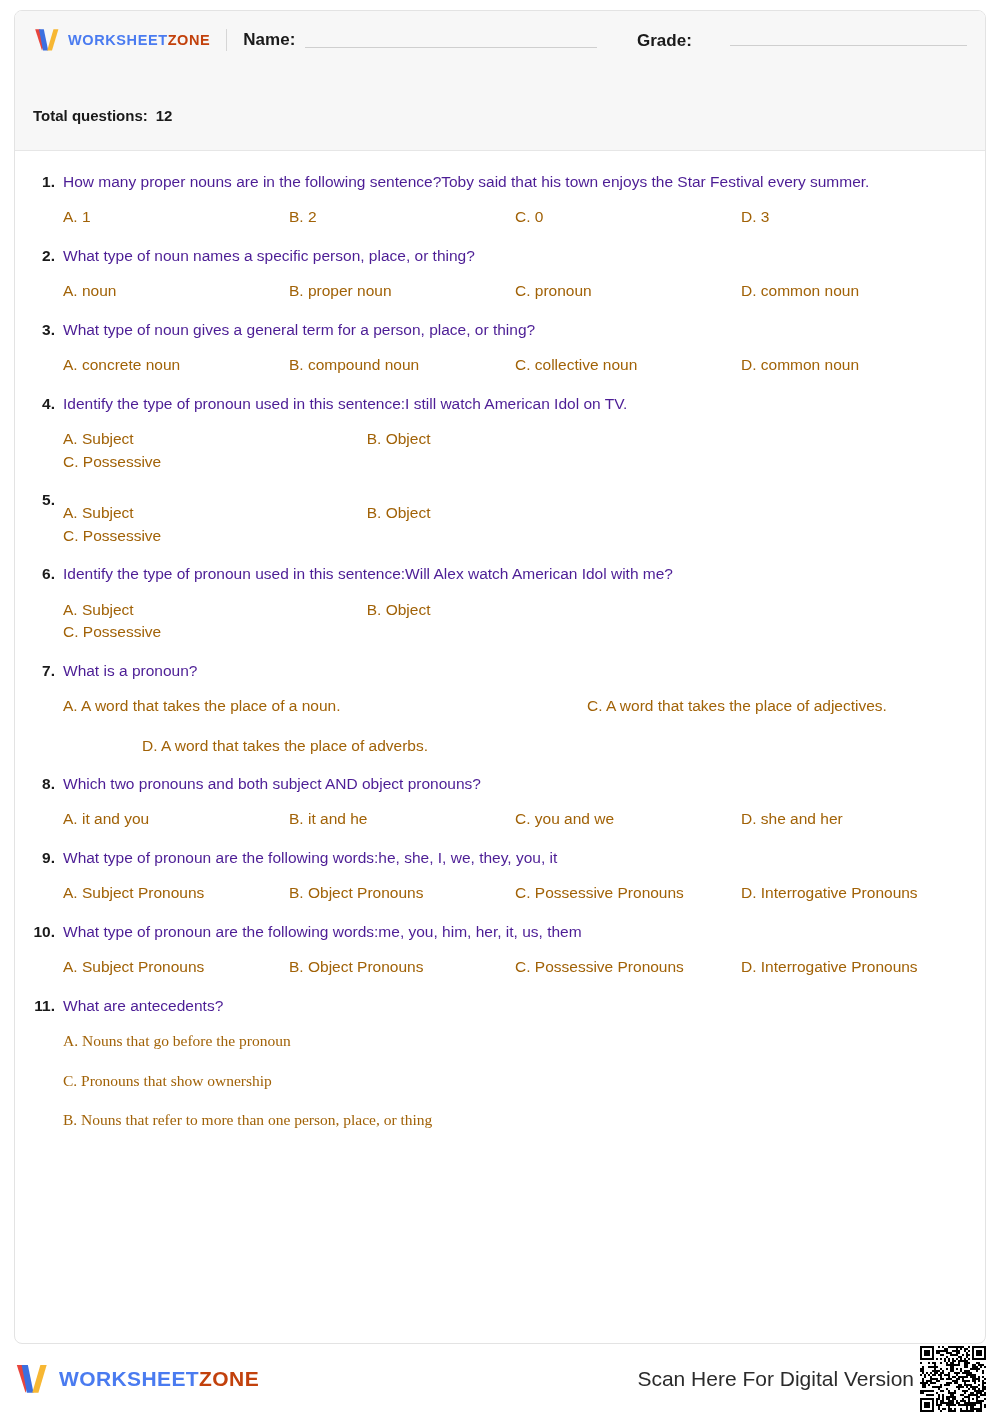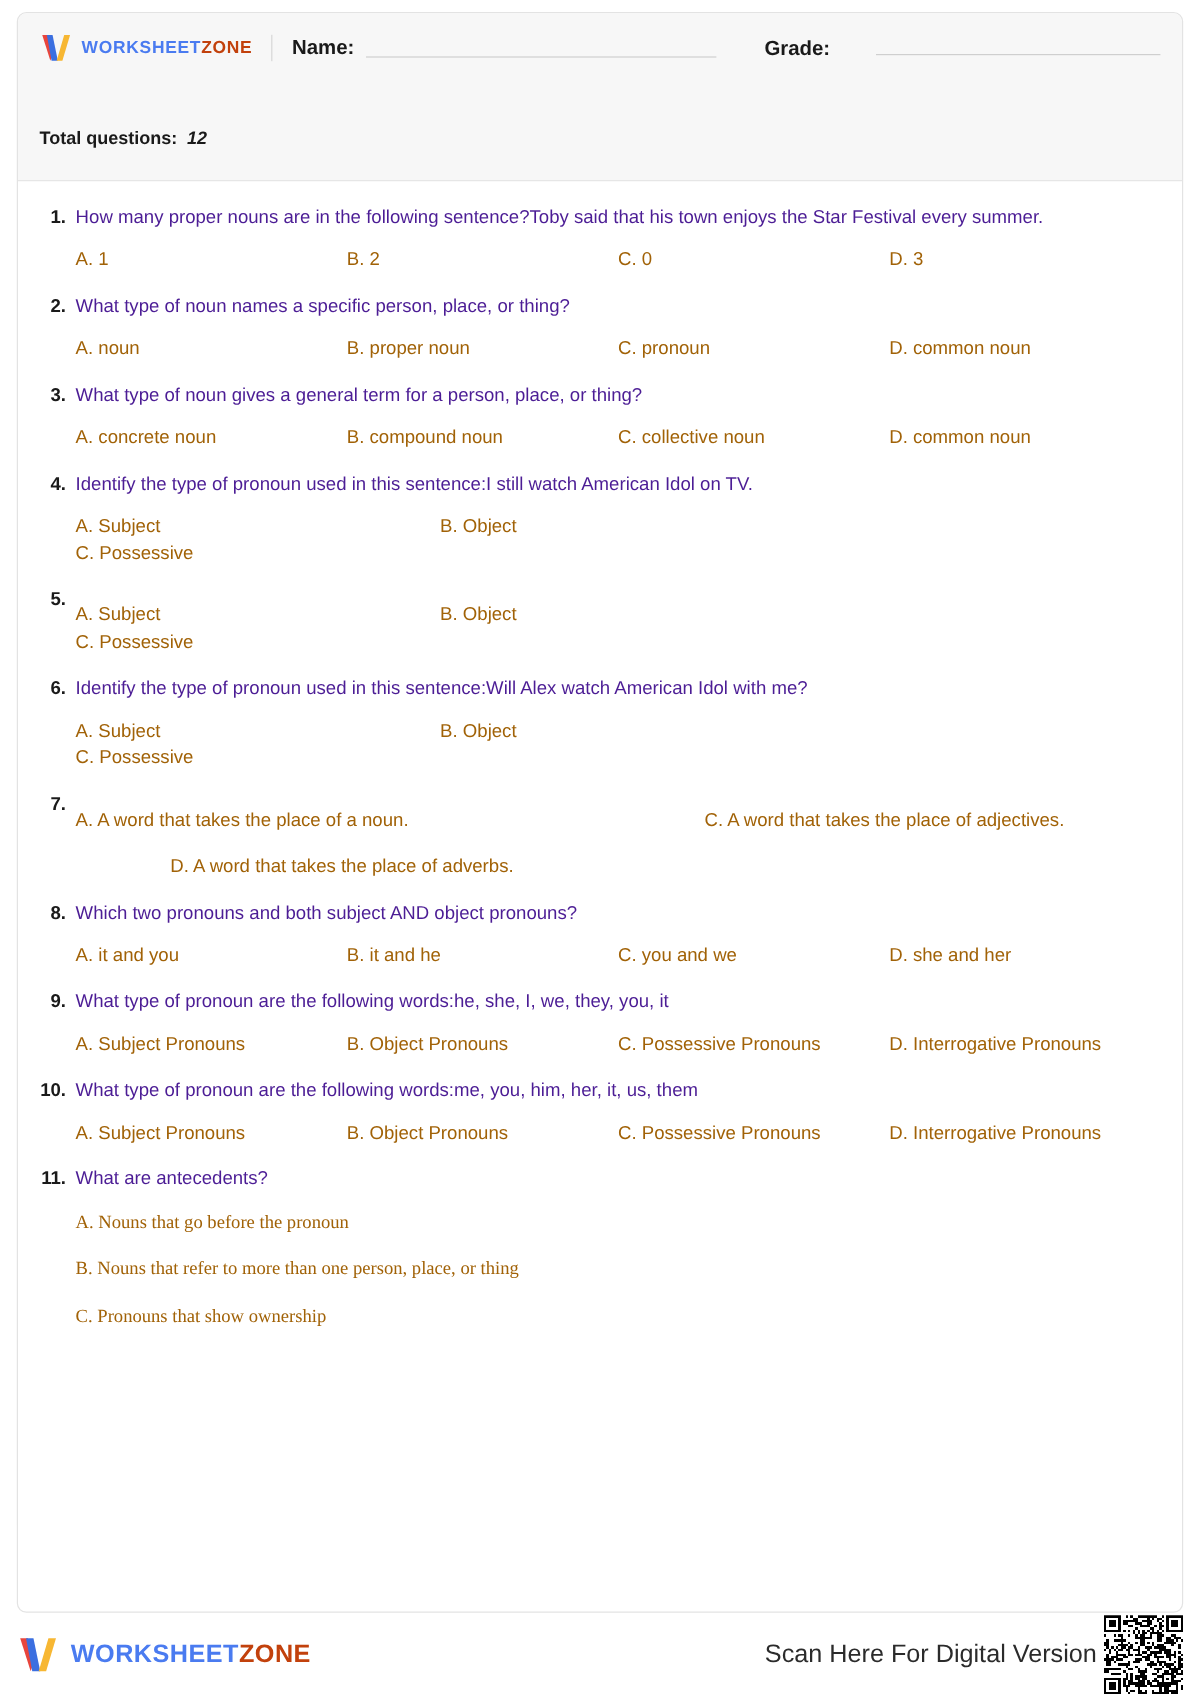--- a/index.html
+++ b/index.html
@@ -107,7 +107,7 @@
     font-weight: bold;
     color: #1a1a1a;
   }
-  .total .count { margin-left: 8px; font-style: italic; }
+  .total .count { margin-left: 8px; }
 
   
   .body {

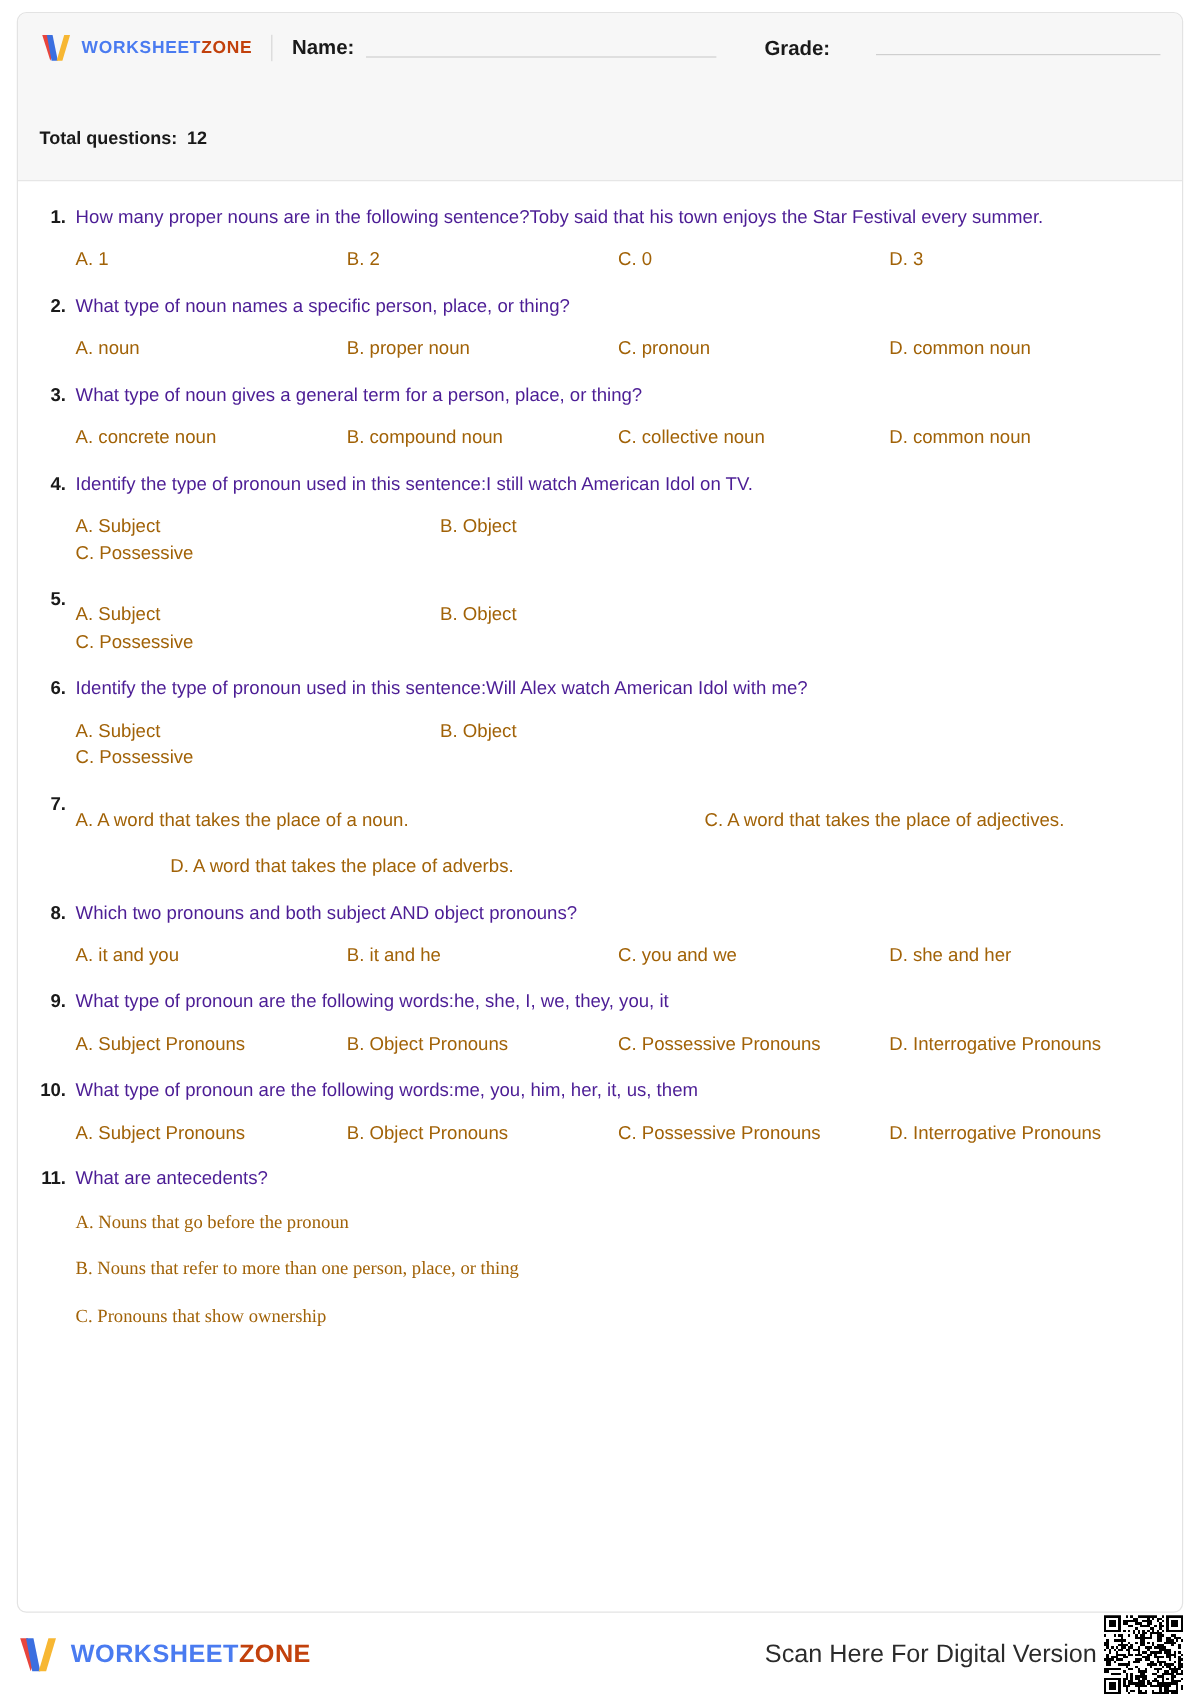--- a/index.html
+++ b/index.html
@@ -302,6 +302,7 @@
       <div class="q">
         <div class="q-num">7.</div>
         <div class="q-body">
+          <div class="q-text">What is a pronoun?</div>
           <div class="opts cols-2">
             <div class="opt">A. A word that takes the place of a noun.</div>
             <div class="opt">C. A word that takes the place of adjectives.</div>

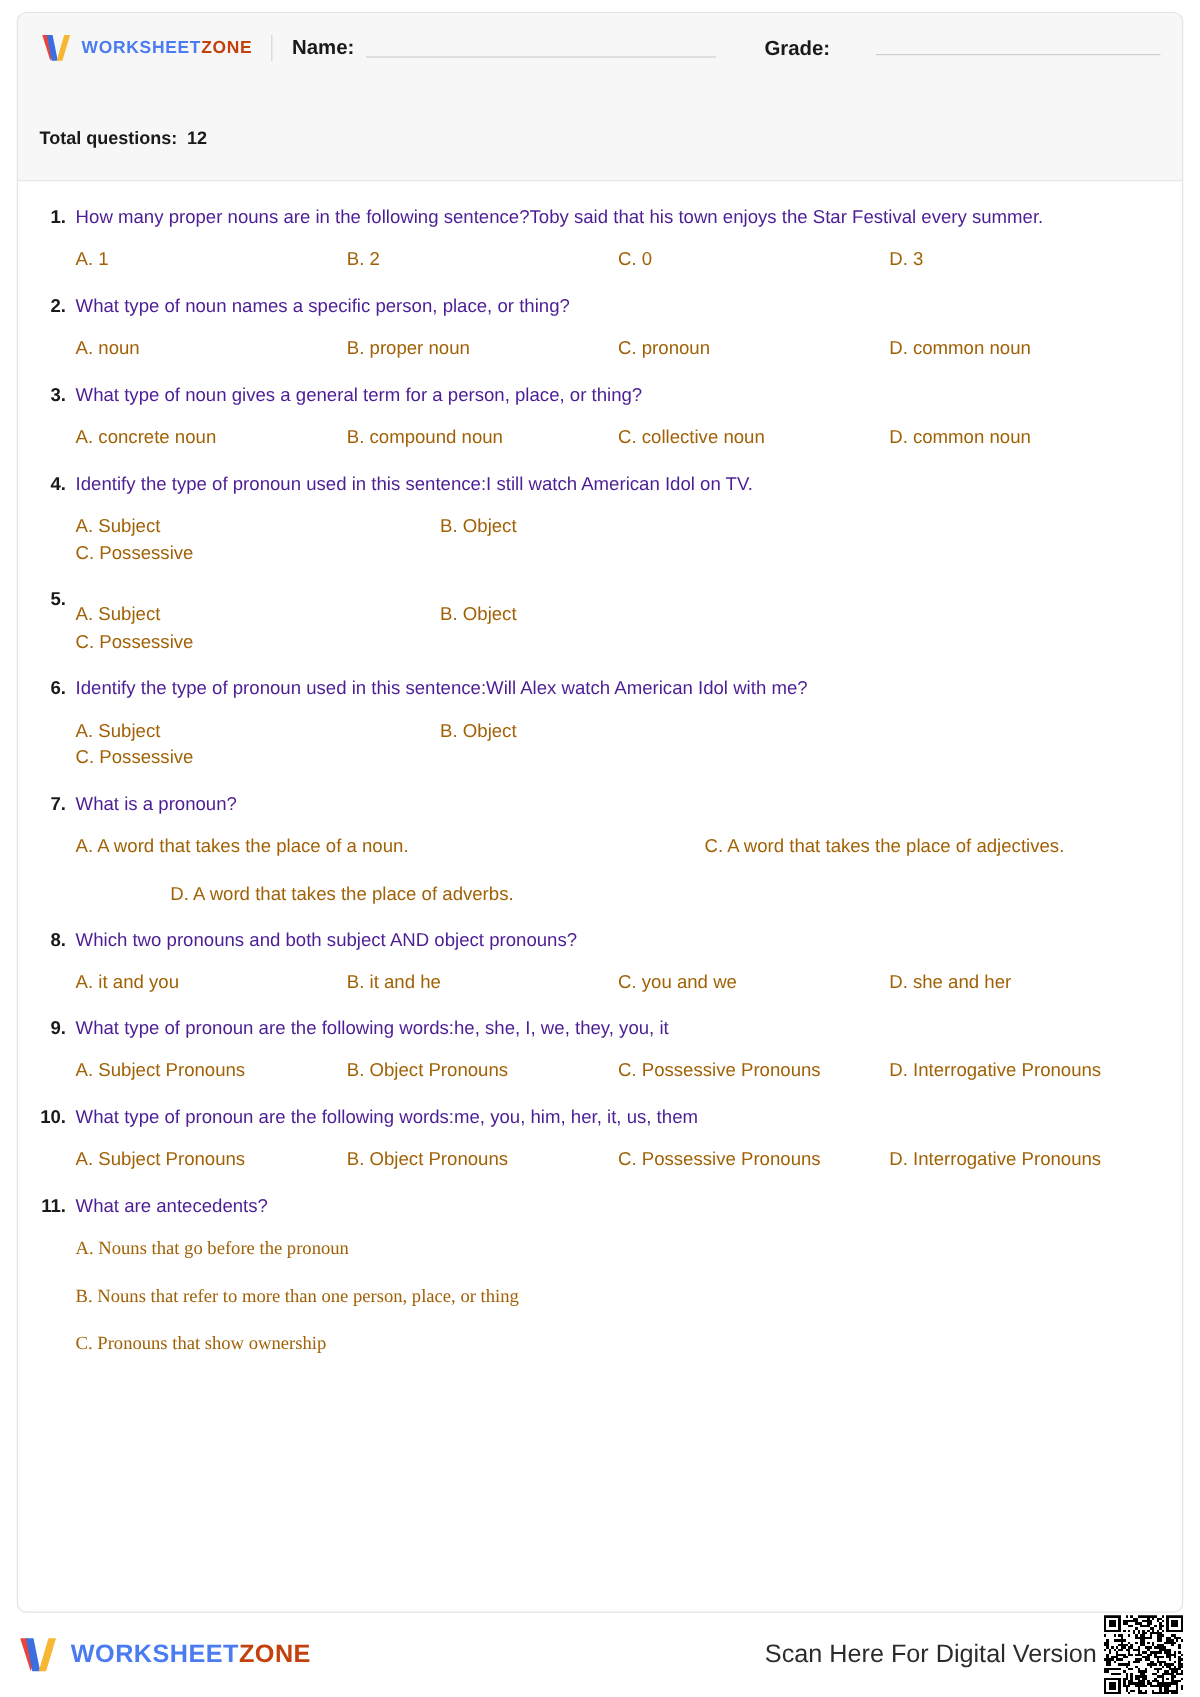--- a/index.html
+++ b/index.html
@@ -352,8 +352,8 @@
           <div class="q-text">What are antecedents?</div>
           <div class="opts cols-1">
             <div class="opt">A. Nouns that go before the pronoun</div>
+            <div class="opt">C. Pronouns that show ownership</div>
             <div class="opt">B. Nouns that refer to more than one person, place, or thing</div>
-            <div class="opt">C. Pronouns that show ownership</div>
           </div>
         </div>
       </div>

